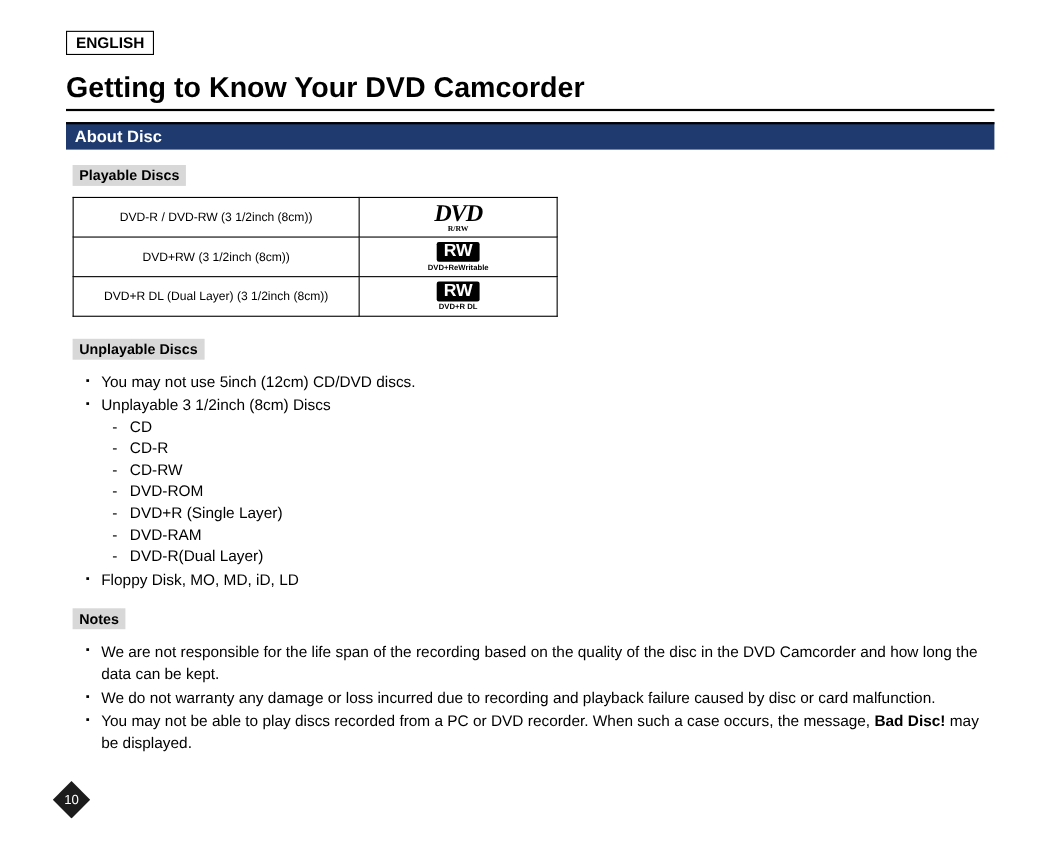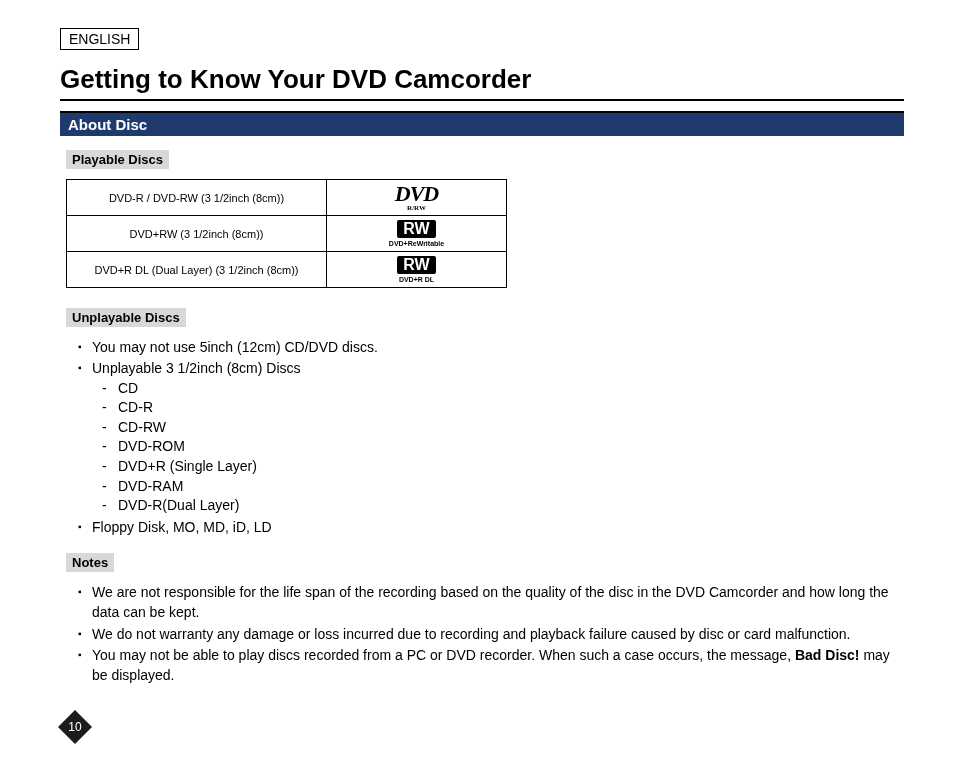--- a/index.html
+++ b/index.html
@@ -15,7 +15,7 @@
   .lang-label {
     display: inline-block;
     border: 1.5px solid #000;
-    font-weight: normal;
+    font-weight: bold;
     font-size: 14px;
     padding: 2px 8px;
     margin-bottom: 14px;

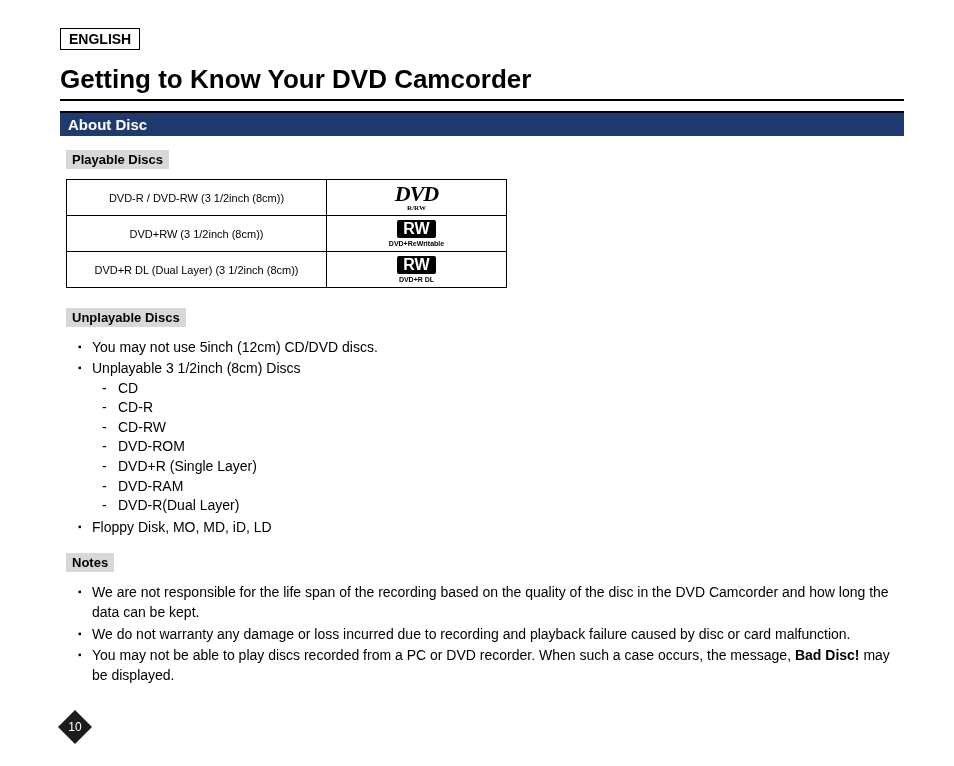--- a/index.html
+++ b/index.html
@@ -131,7 +131,7 @@
   }
   .page-num-wrap {
     position: absolute;
-    left: 58px;
+    left: 48px;
     bottom: 22px;
     text-align: center;
   }

